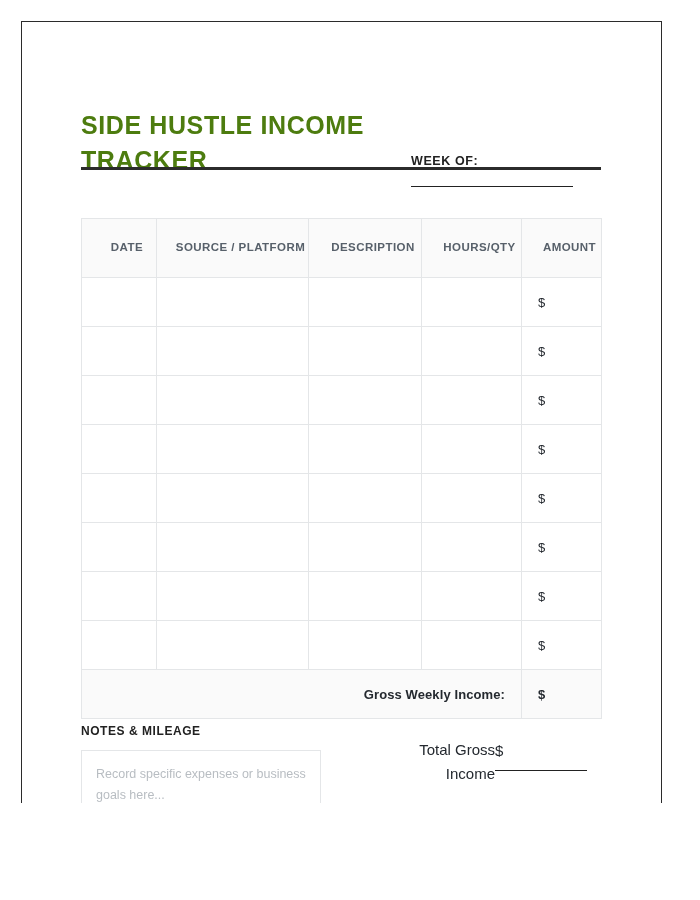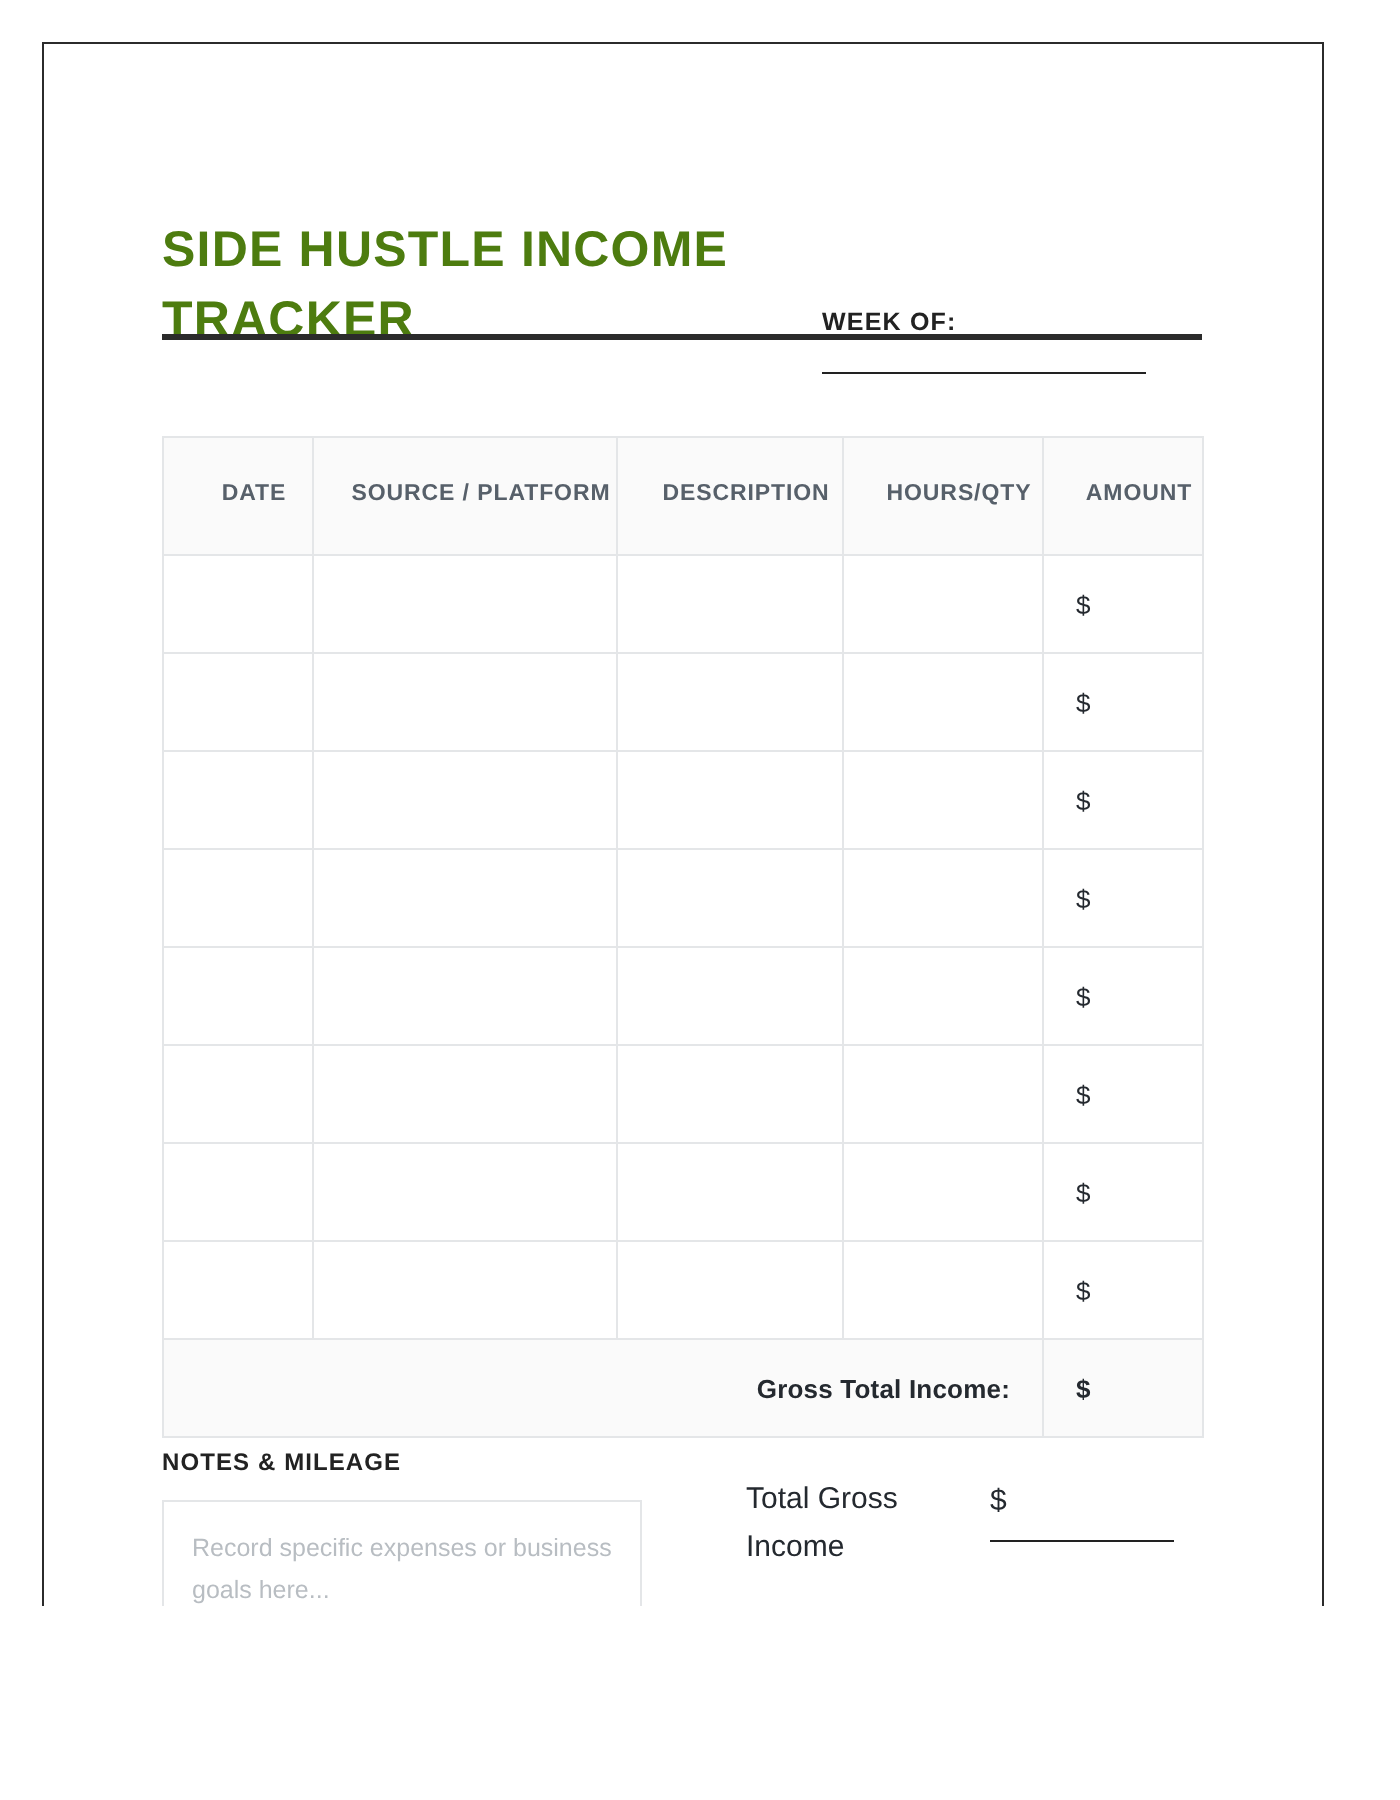--- a/index.html
+++ b/index.html
@@ -328,7 +328,7 @@
       </tr>
 
       <tr class="totals-row">
-        <td class="totals-label" colspan="4">Gross Total Income:</td>
+        <td class="totals-label" colspan="4">Gross Weekly Income:</td>
         <td class="totals-amount">$</td>
       </tr>
 

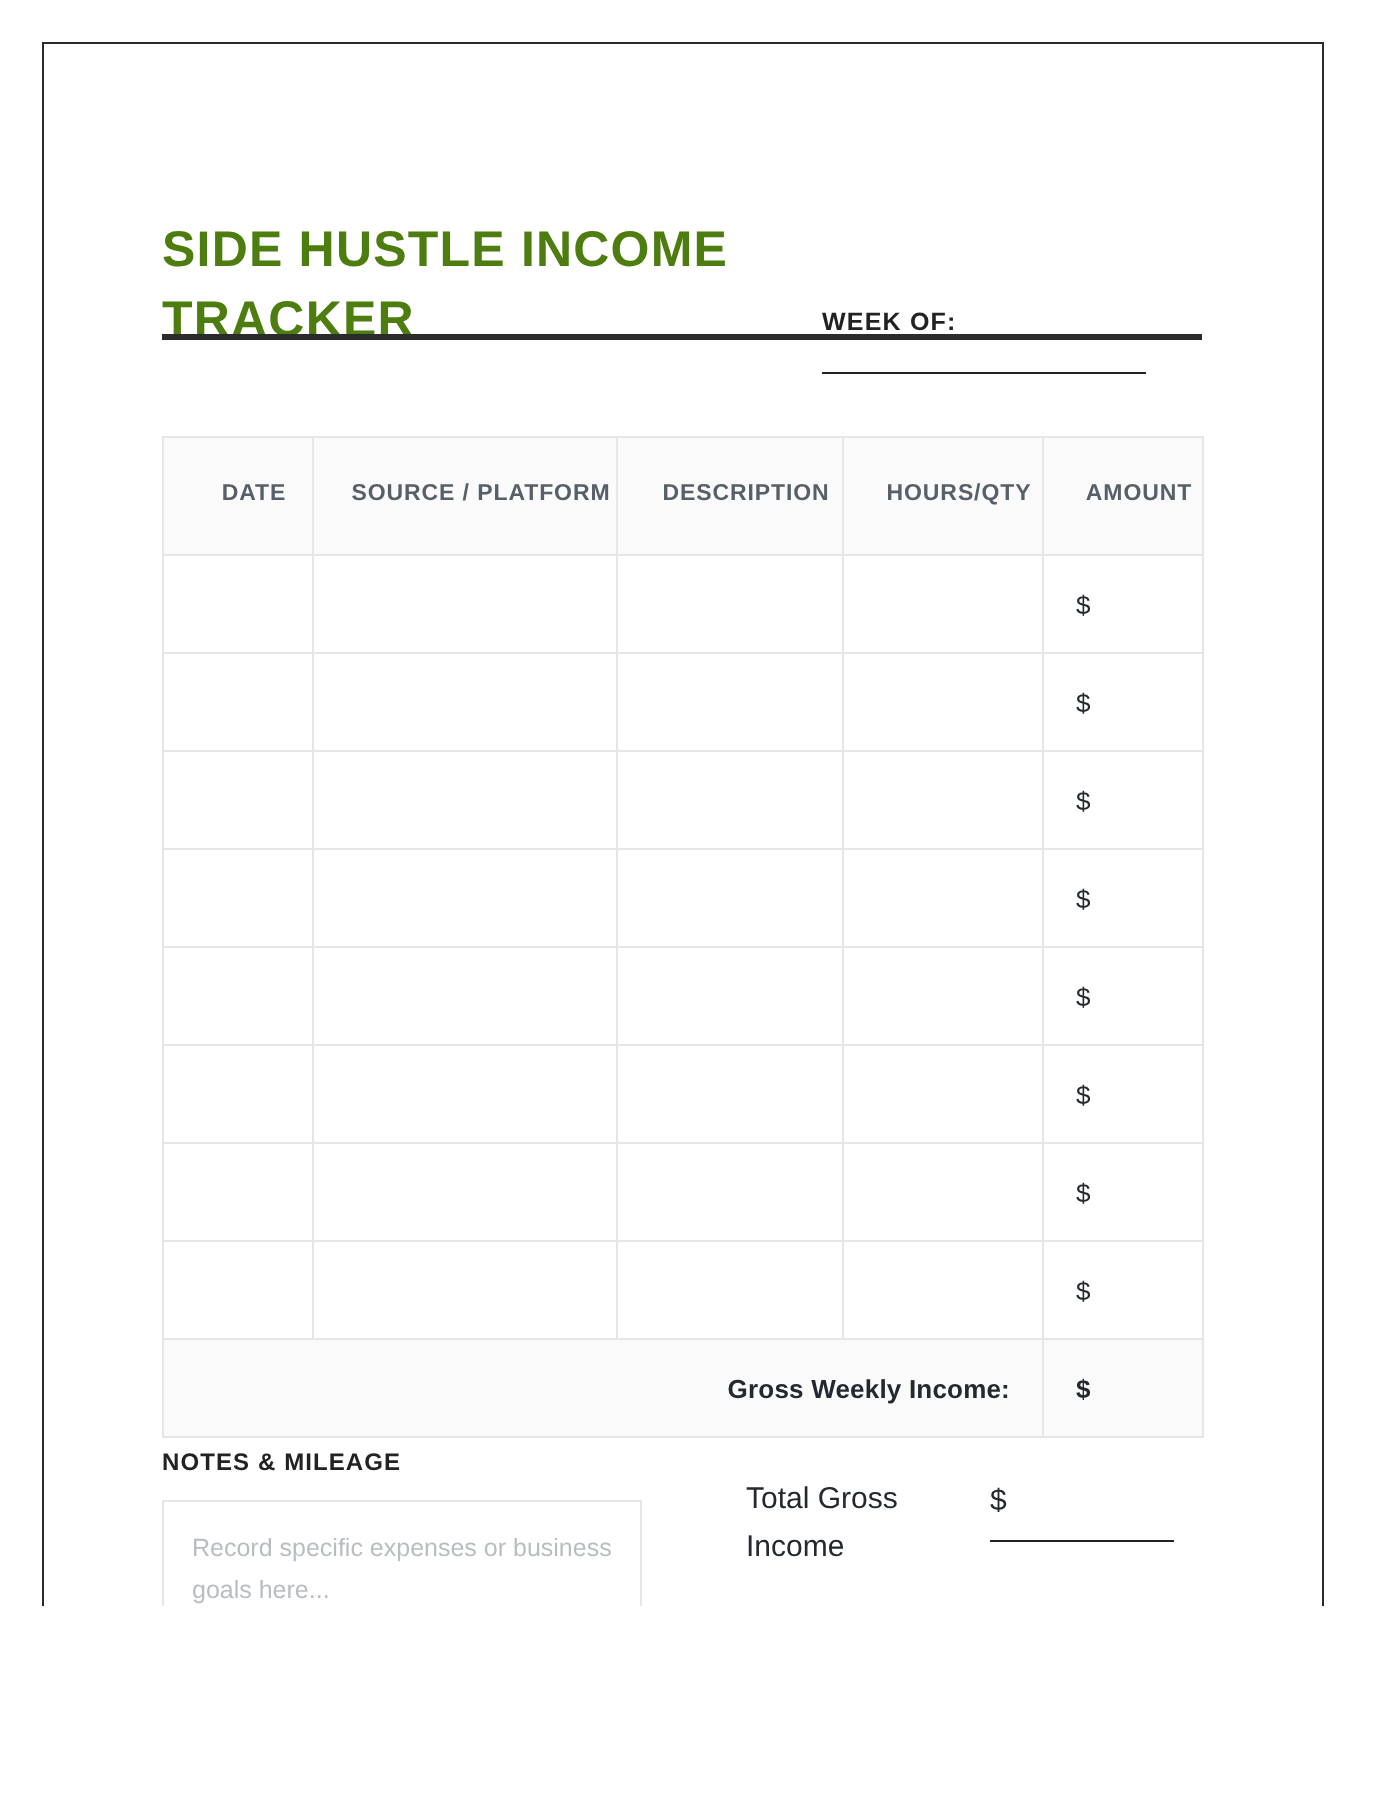--- a/index.html
+++ b/index.html
@@ -204,6 +204,7 @@
     font-size: 15px;
     line-height: 1.6;
     color: #24292f;
+    text-align: right;
   }
 
   .total-value {

